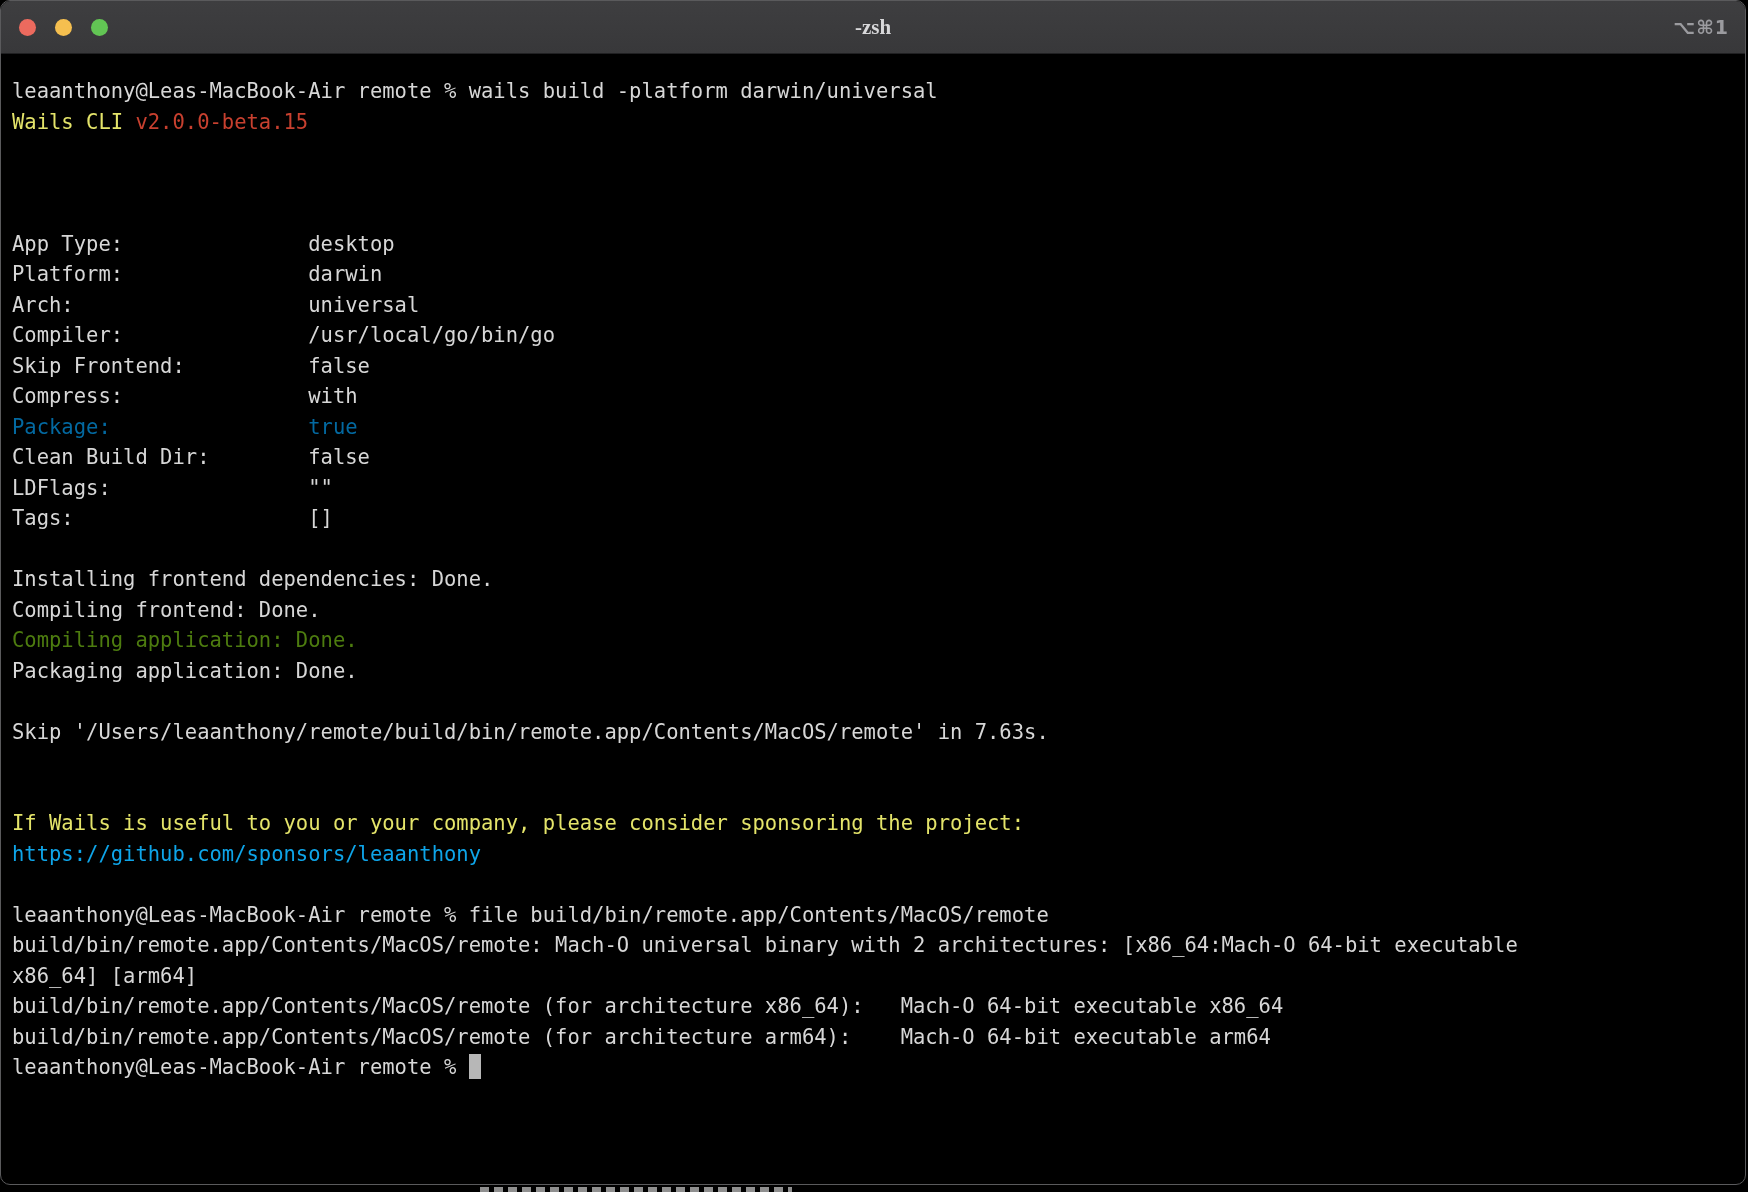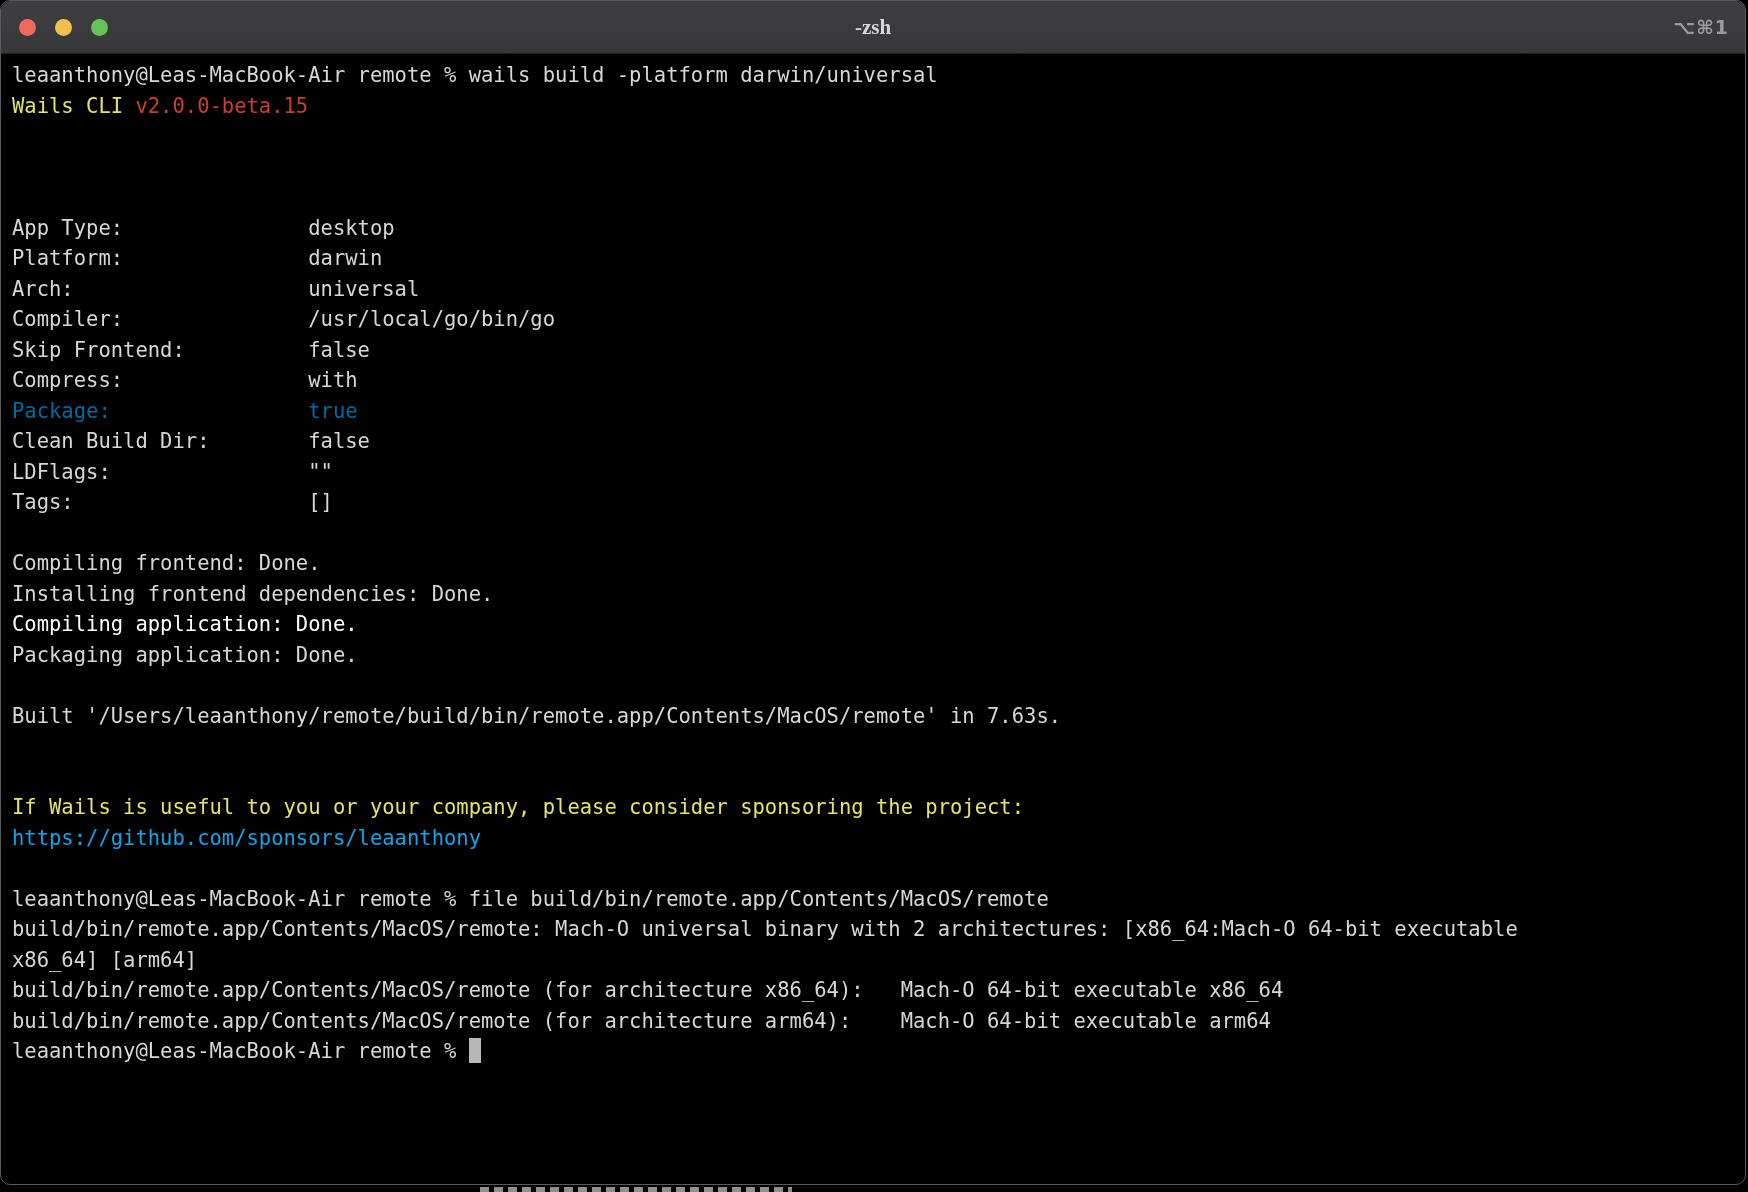--- a/index.html
+++ b/index.html
@@ -68,7 +68,7 @@
   }
   .term-body {
     position: relative;
-    padding: 6px 0 0 11px;
+    padding: 22px 0 0 11px;
     font-family: "DejaVu Sans Mono", "Liberation Mono", monospace;
     font-size: 20.5px;
     cursor: text;

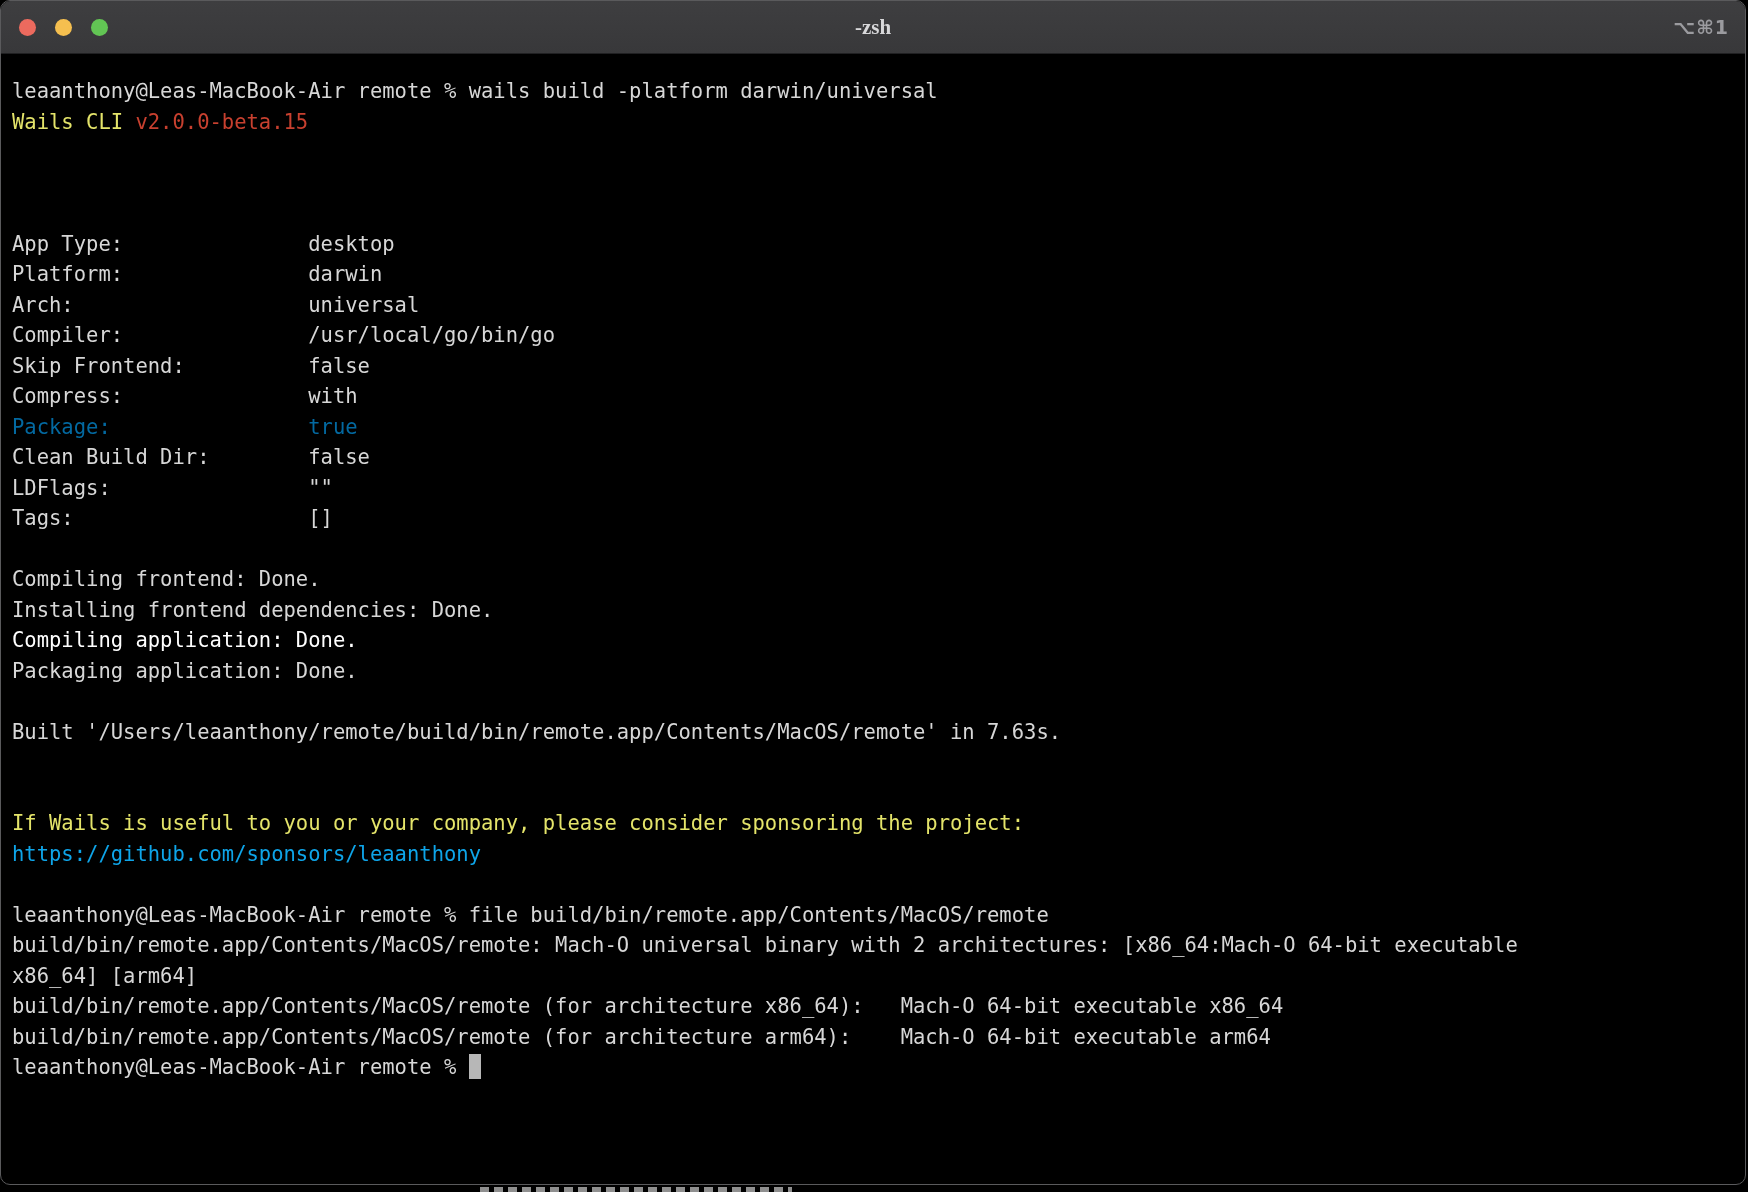--- a/index.html
+++ b/index.html
@@ -128,8 +128,8 @@
       <div class="term-line"><span style="color: rgb(215, 215, 215);">LDFlags:                ""</span></div>
       <div class="term-line"><span style="color: rgb(215, 215, 215); margin-top: 38px;">Tags:                   []</span></div>
       <div class="term-line"></div>
+      <div class="term-line"><span style="color: rgb(215, 215, 215);">Installing frontend dependencies: Done.</span></div>
       <div class="term-line"><span style="color: rgb(215, 215, 215);">Compiling frontend: Done.</span></div>
-      <div class="term-line"><span style="color: rgb(215, 215, 215);">Installing frontend dependencies: Done.</span></div>
       <div class="term-line"><span style="color: #ffffff;">Compiling application: Done.</span></div>
       <div class="term-line"><span style="color: rgb(215, 215, 215);">Packaging application: Done.</span></div>
       <div class="term-line"></div>

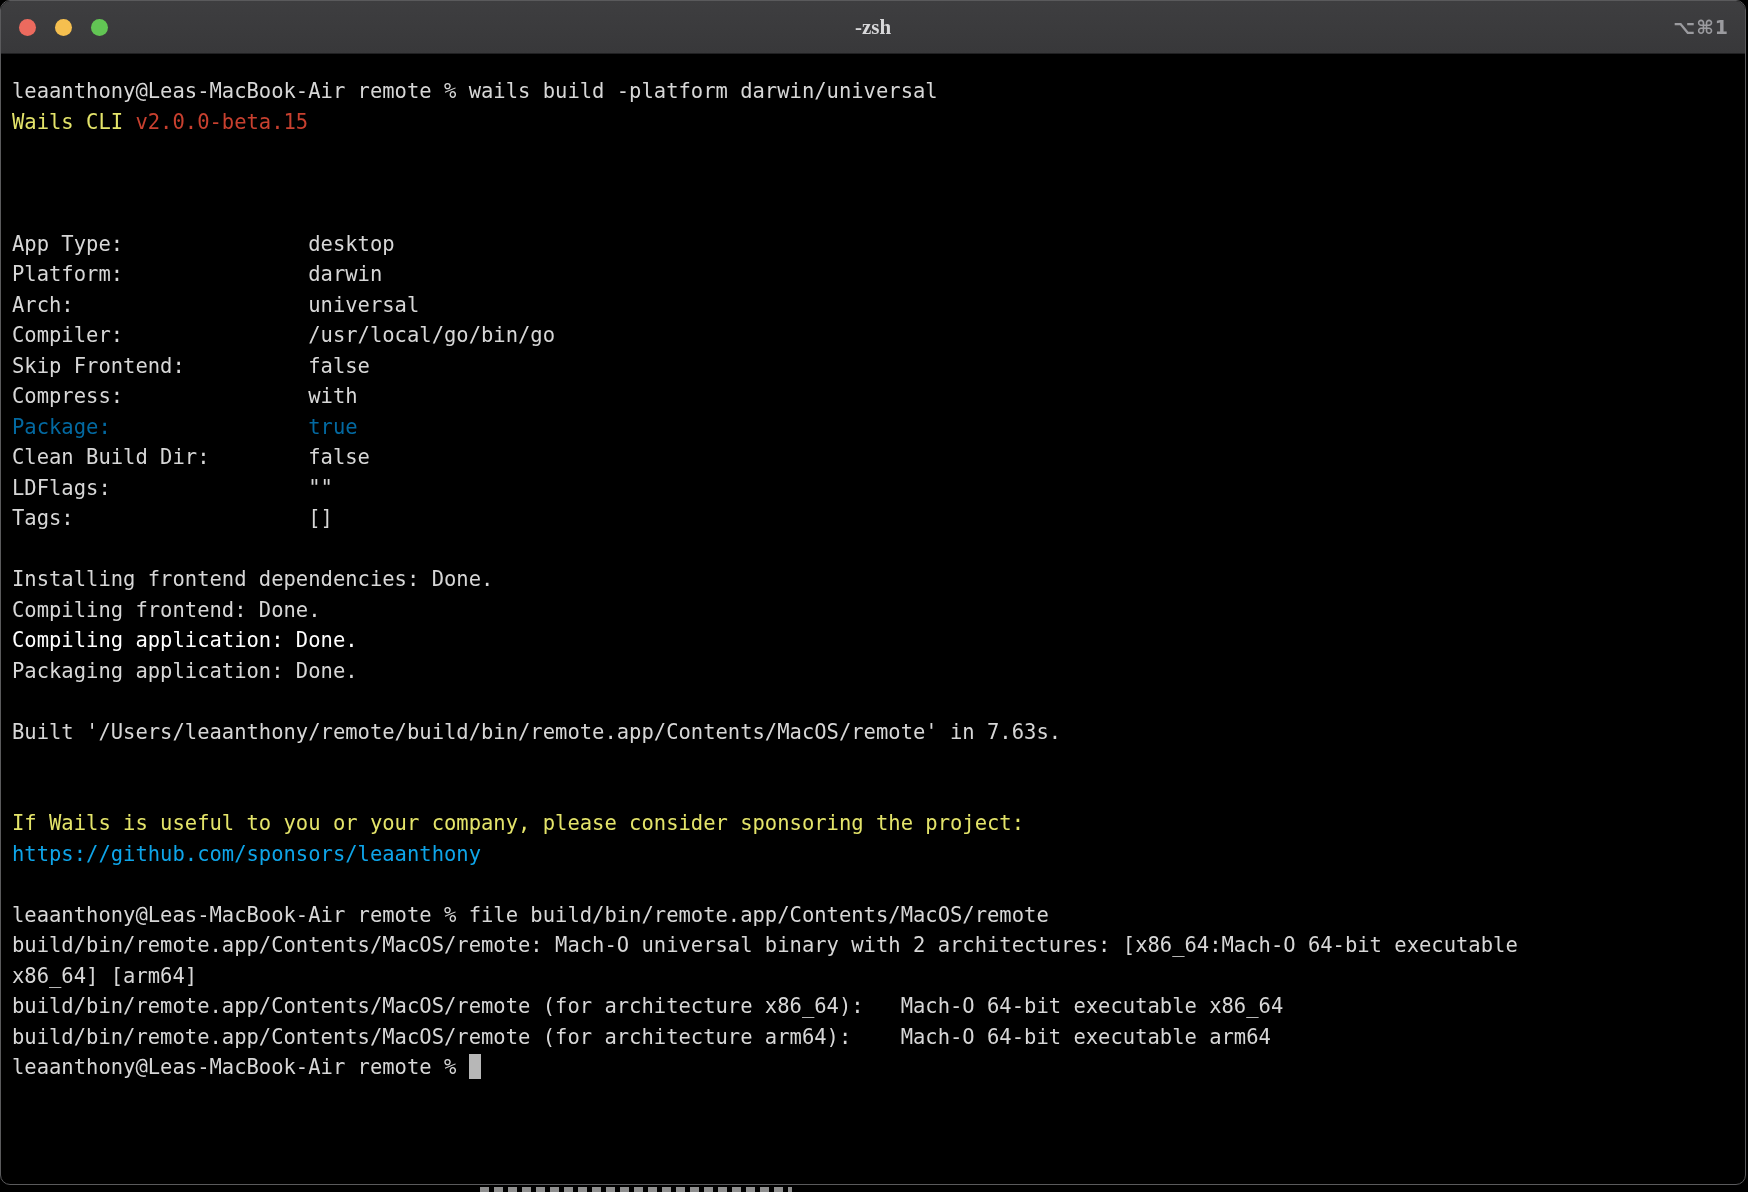--- a/index.html
+++ b/index.html
@@ -130,7 +130,7 @@
       <div class="term-line"></div>
       <div class="term-line"><span style="color: rgb(215, 215, 215);">Installing frontend dependencies: Done.</span></div>
       <div class="term-line"><span style="color: rgb(215, 215, 215);">Compiling frontend: Done.</span></div>
-      <div class="term-line"><span style="color: #ffffff;">Compiling application: Done.</span></div>
+      <div class="term-line"><span style="color: #4d7c0f;">Compiling application: Done.</span></div>
       <div class="term-line"><span style="color: rgb(215, 215, 215);">Packaging application: Done.</span></div>
       <div class="term-line"></div>
       <div class="term-line"><span style="color: rgb(215, 215, 215);">Built '/Users/leaanthony/remote/build/bin/remote.app/Contents/MacOS/remote' in 7.63s.</span></div>

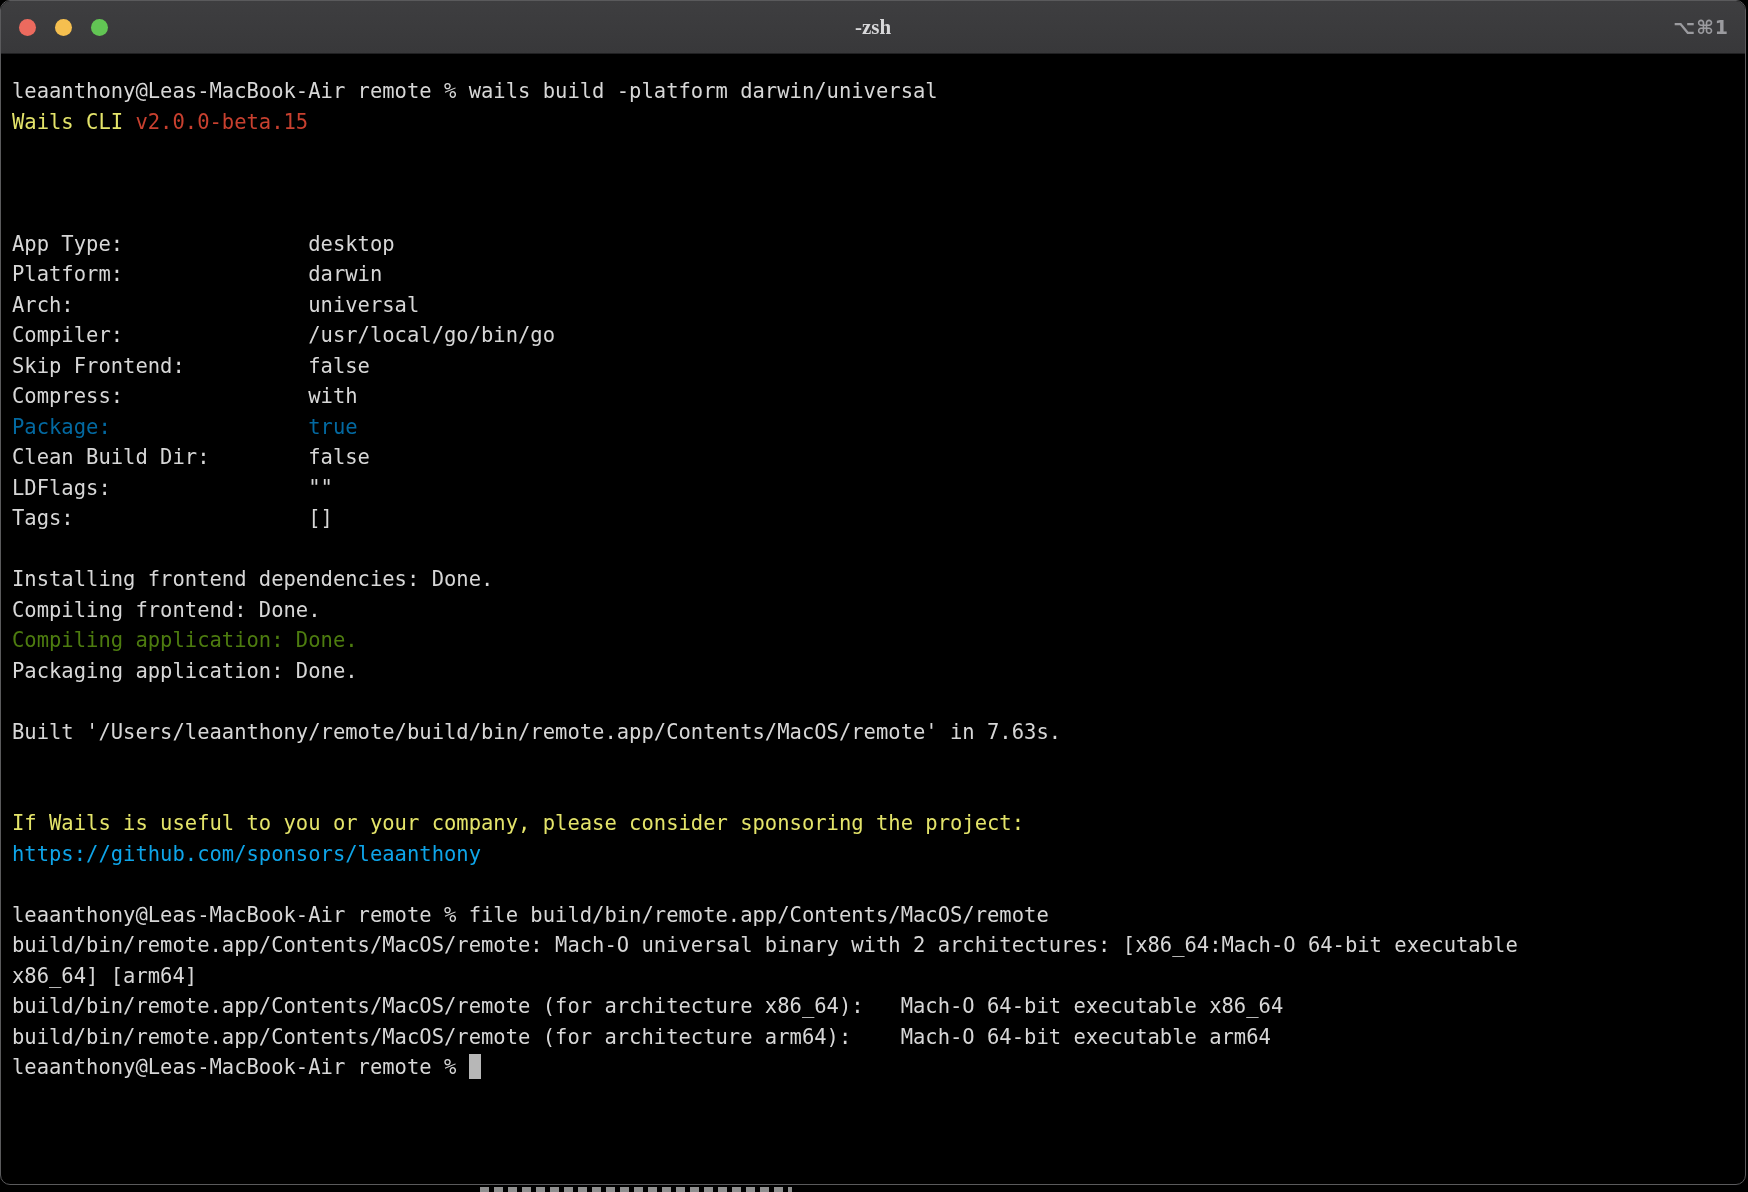--- a/index.html
+++ b/index.html
@@ -133,7 +133,7 @@
       <div class="term-line"><span style="color: #4d7c0f;">Compiling application: Done.</span></div>
       <div class="term-line"><span style="color: rgb(215, 215, 215);">Packaging application: Done.</span></div>
       <div class="term-line"></div>
-      <div class="term-line"><span style="color: rgb(215, 215, 215);">Built '/Users/leaanthony/remote/build/bin/remote.app/Contents/MacOS/remote' in 7.63s.</span></div>
+      <div class="term-line"><span style="color: rgb(215, 215, 215);">Skip '/Users/leaanthony/remote/build/bin/remote.app/Contents/MacOS/remote' in 7.63s.</span></div>
       <div class="term-line"></div>
       <div class="term-line"></div>
       <div class="term-line"><span style="color: rgb(228, 228, 106);">If Wails is useful to you or your company, please consider sponsoring the project:</span></div>

